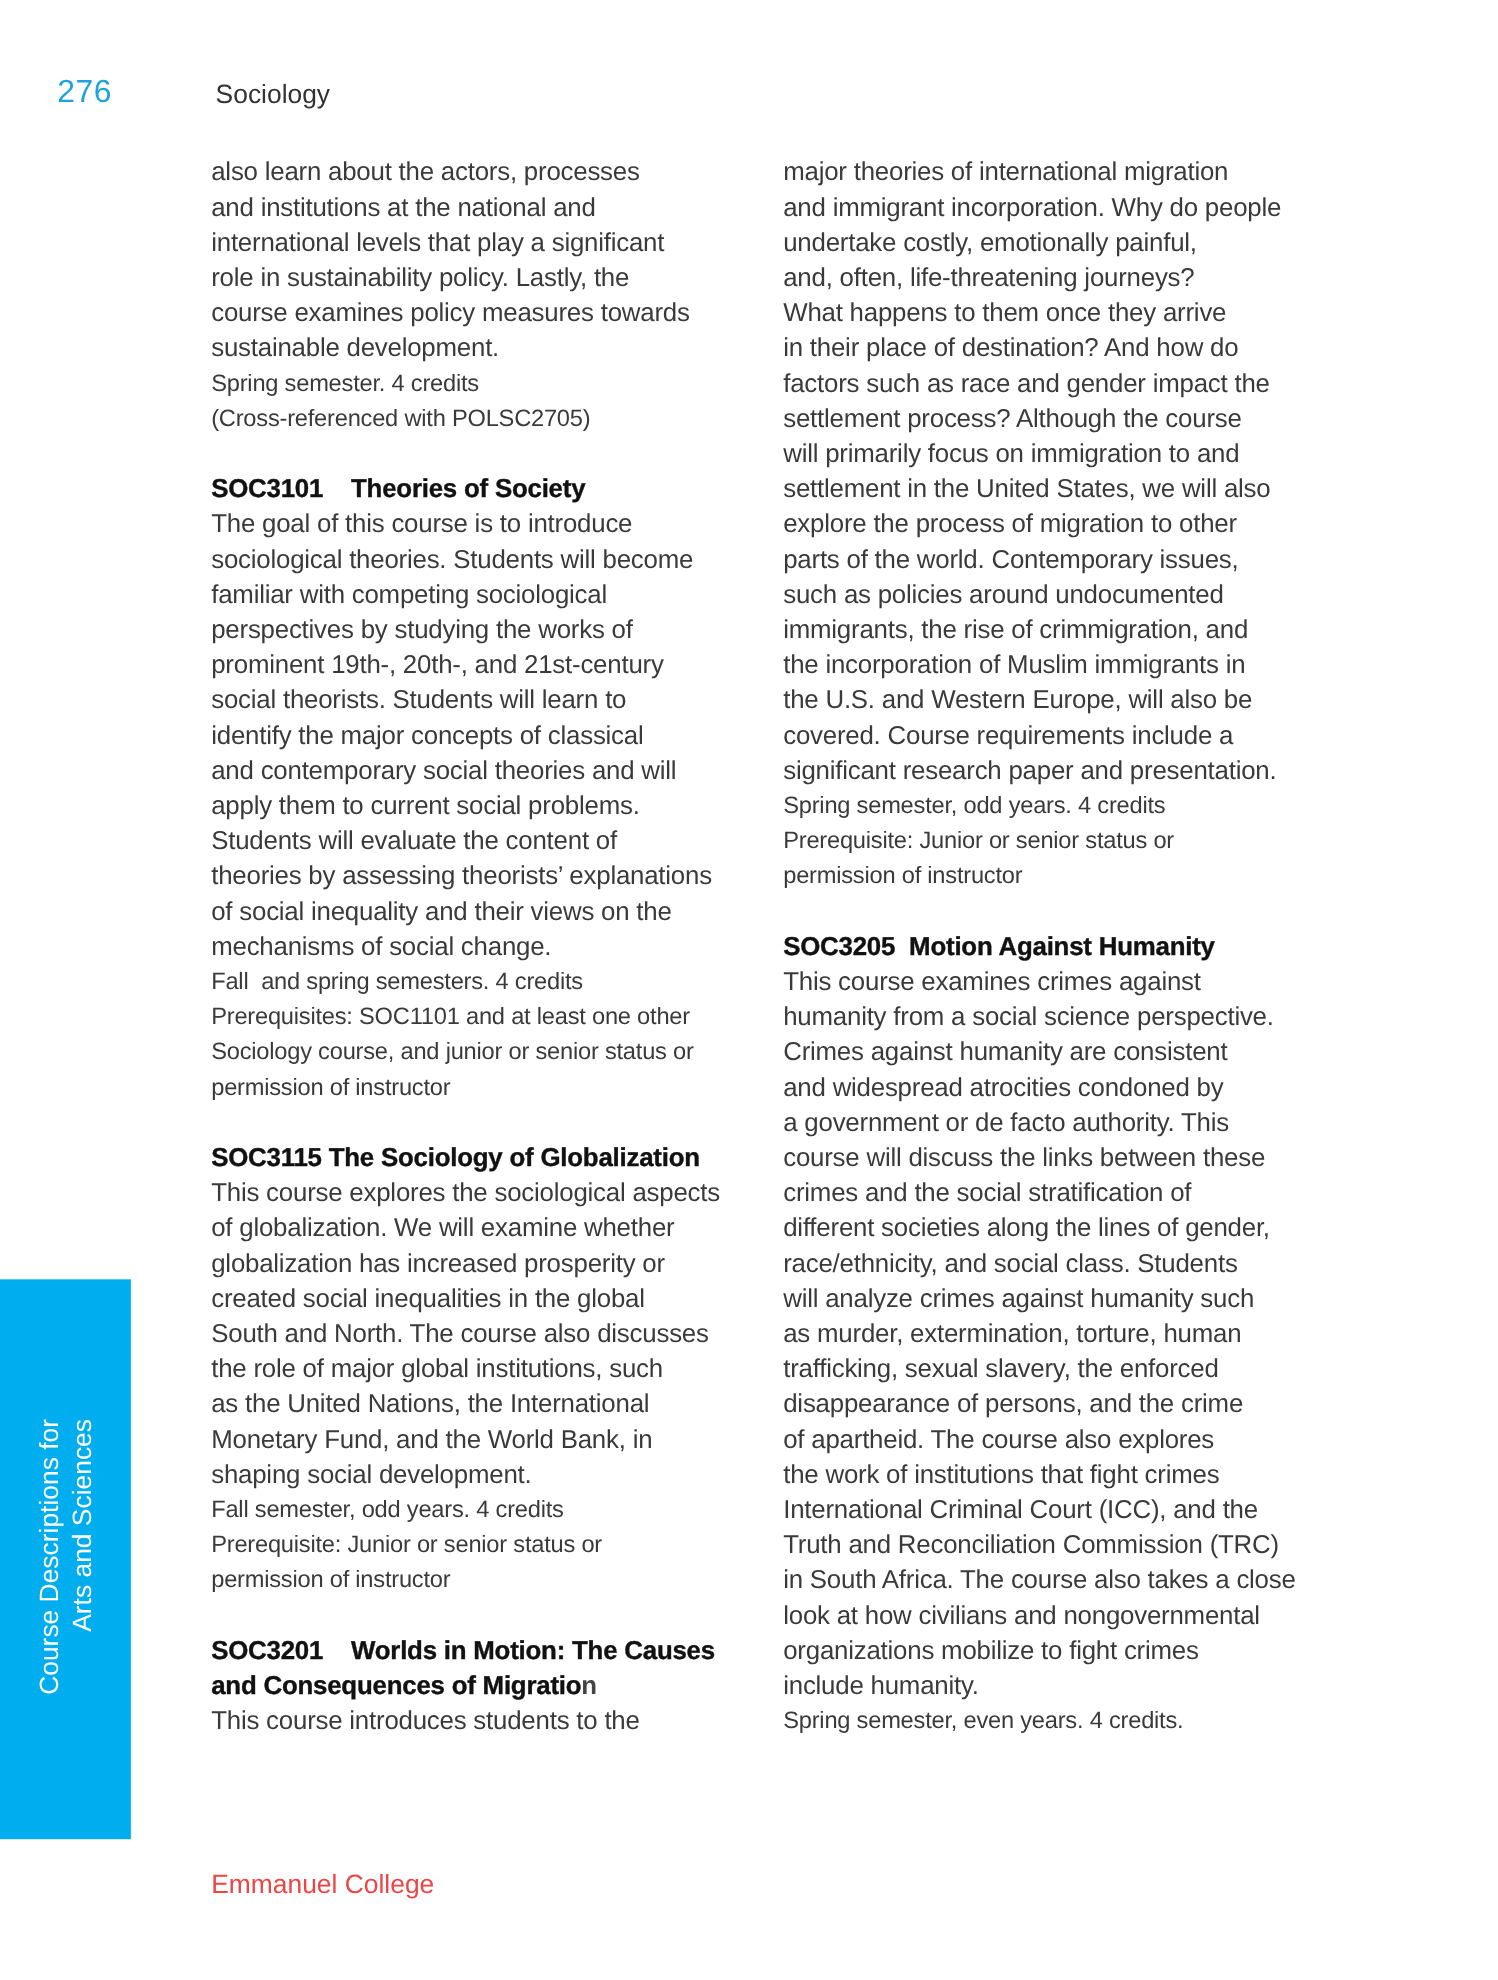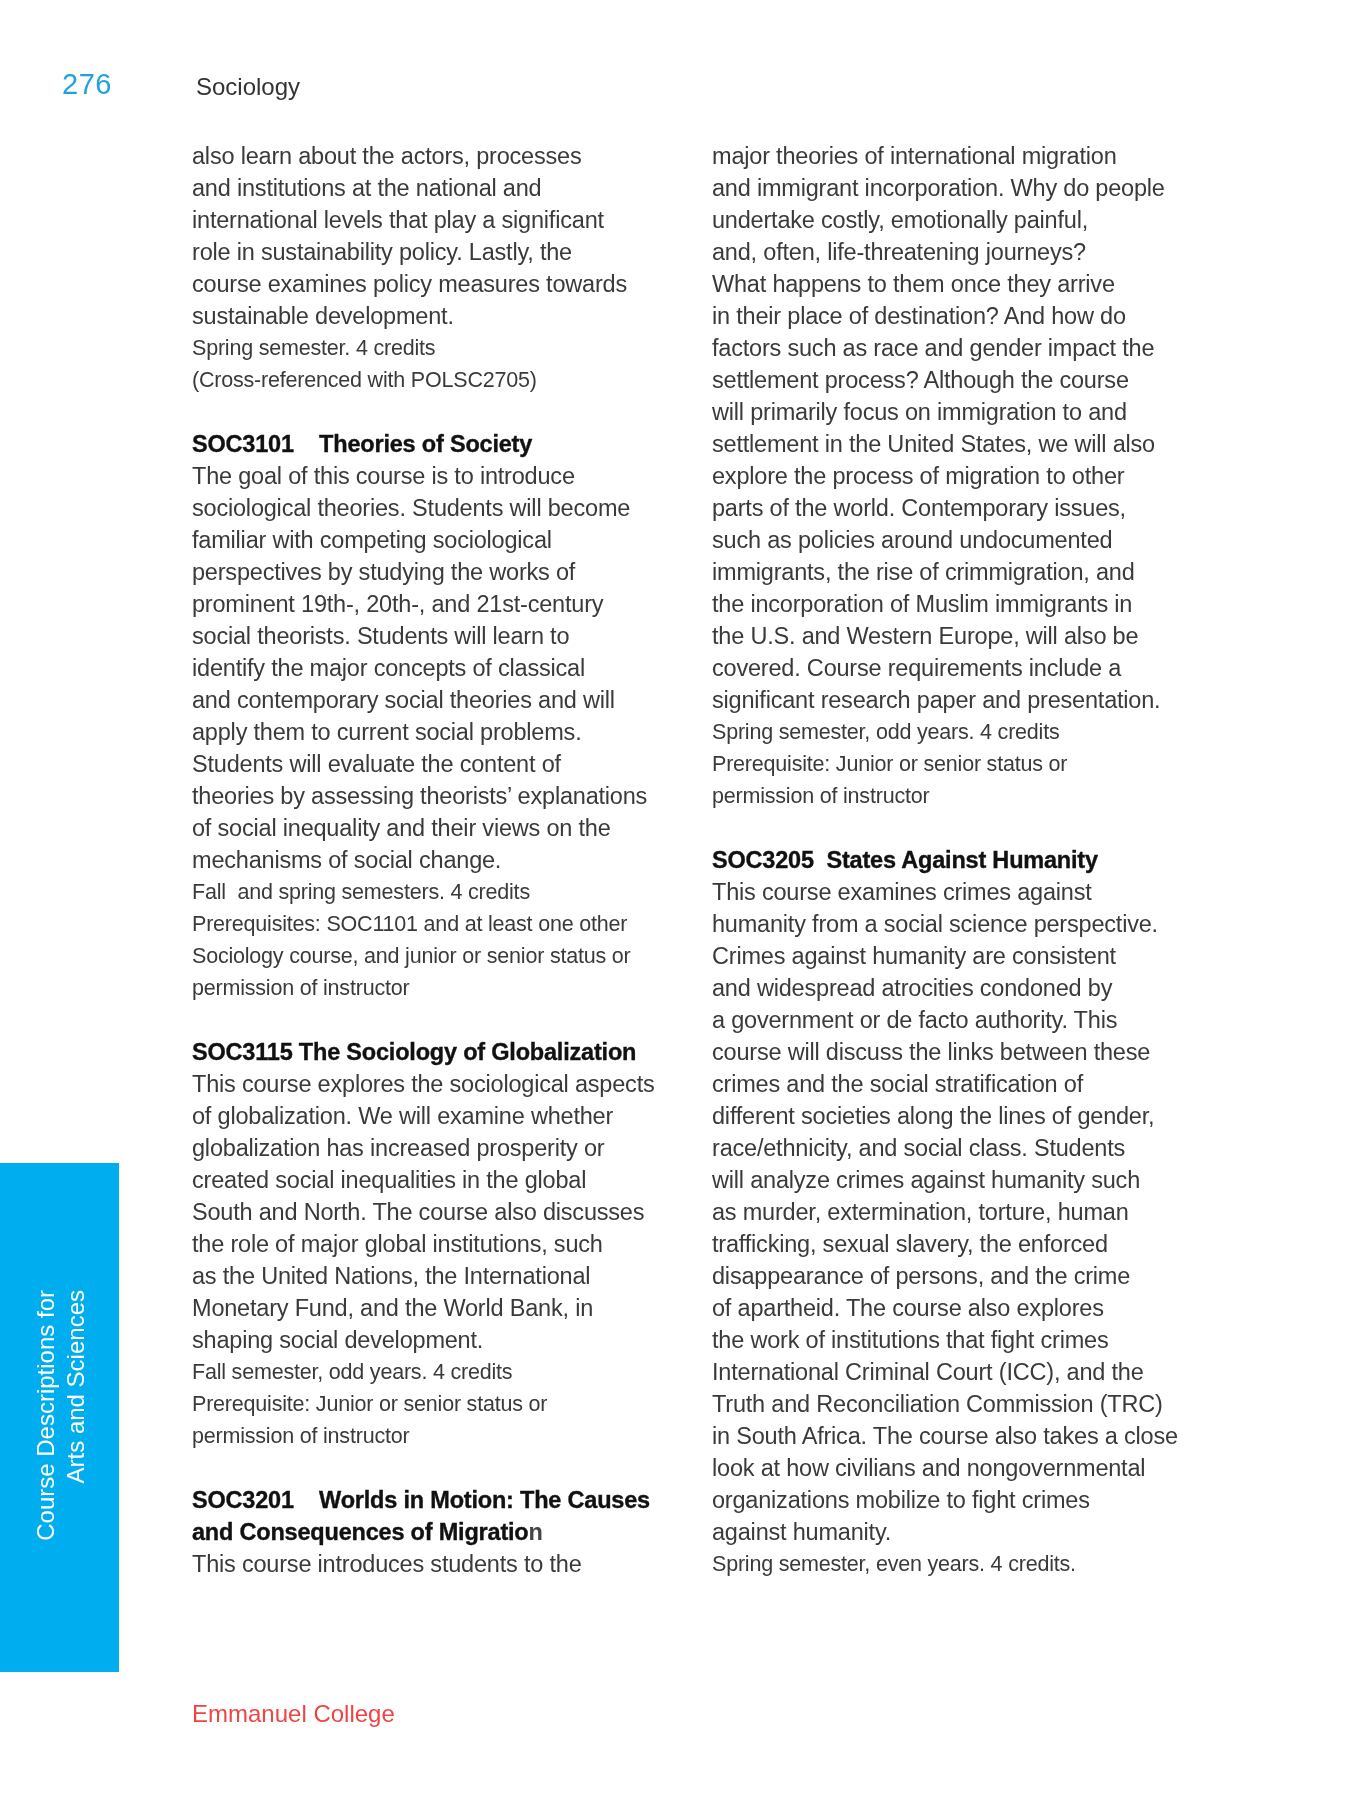--- a/index.html
+++ b/index.html
@@ -5,7 +5,7 @@
   html, body { margin:0; padding:0; background:#ffffff; }
   body { width:1362px; height:1800px; position:relative; overflow:hidden;
          font-family:"Liberation Sans", sans-serif; color:#3a3a3a; }
-  .pagenum { position:absolute; left:62px; top:68px; font-size:29px; color:#1fa3dd;
+  .pagenum { position:absolute; left:52px; top:68px; font-size:29px; color:#1fa3dd;
              letter-spacing:0.5px; }
   .running { position:absolute; left:196px; top:73px; font-size:24px; color:#333; }
   .col { position:absolute; top:140px; width:500px; font-size:23.5px; line-height:32px;

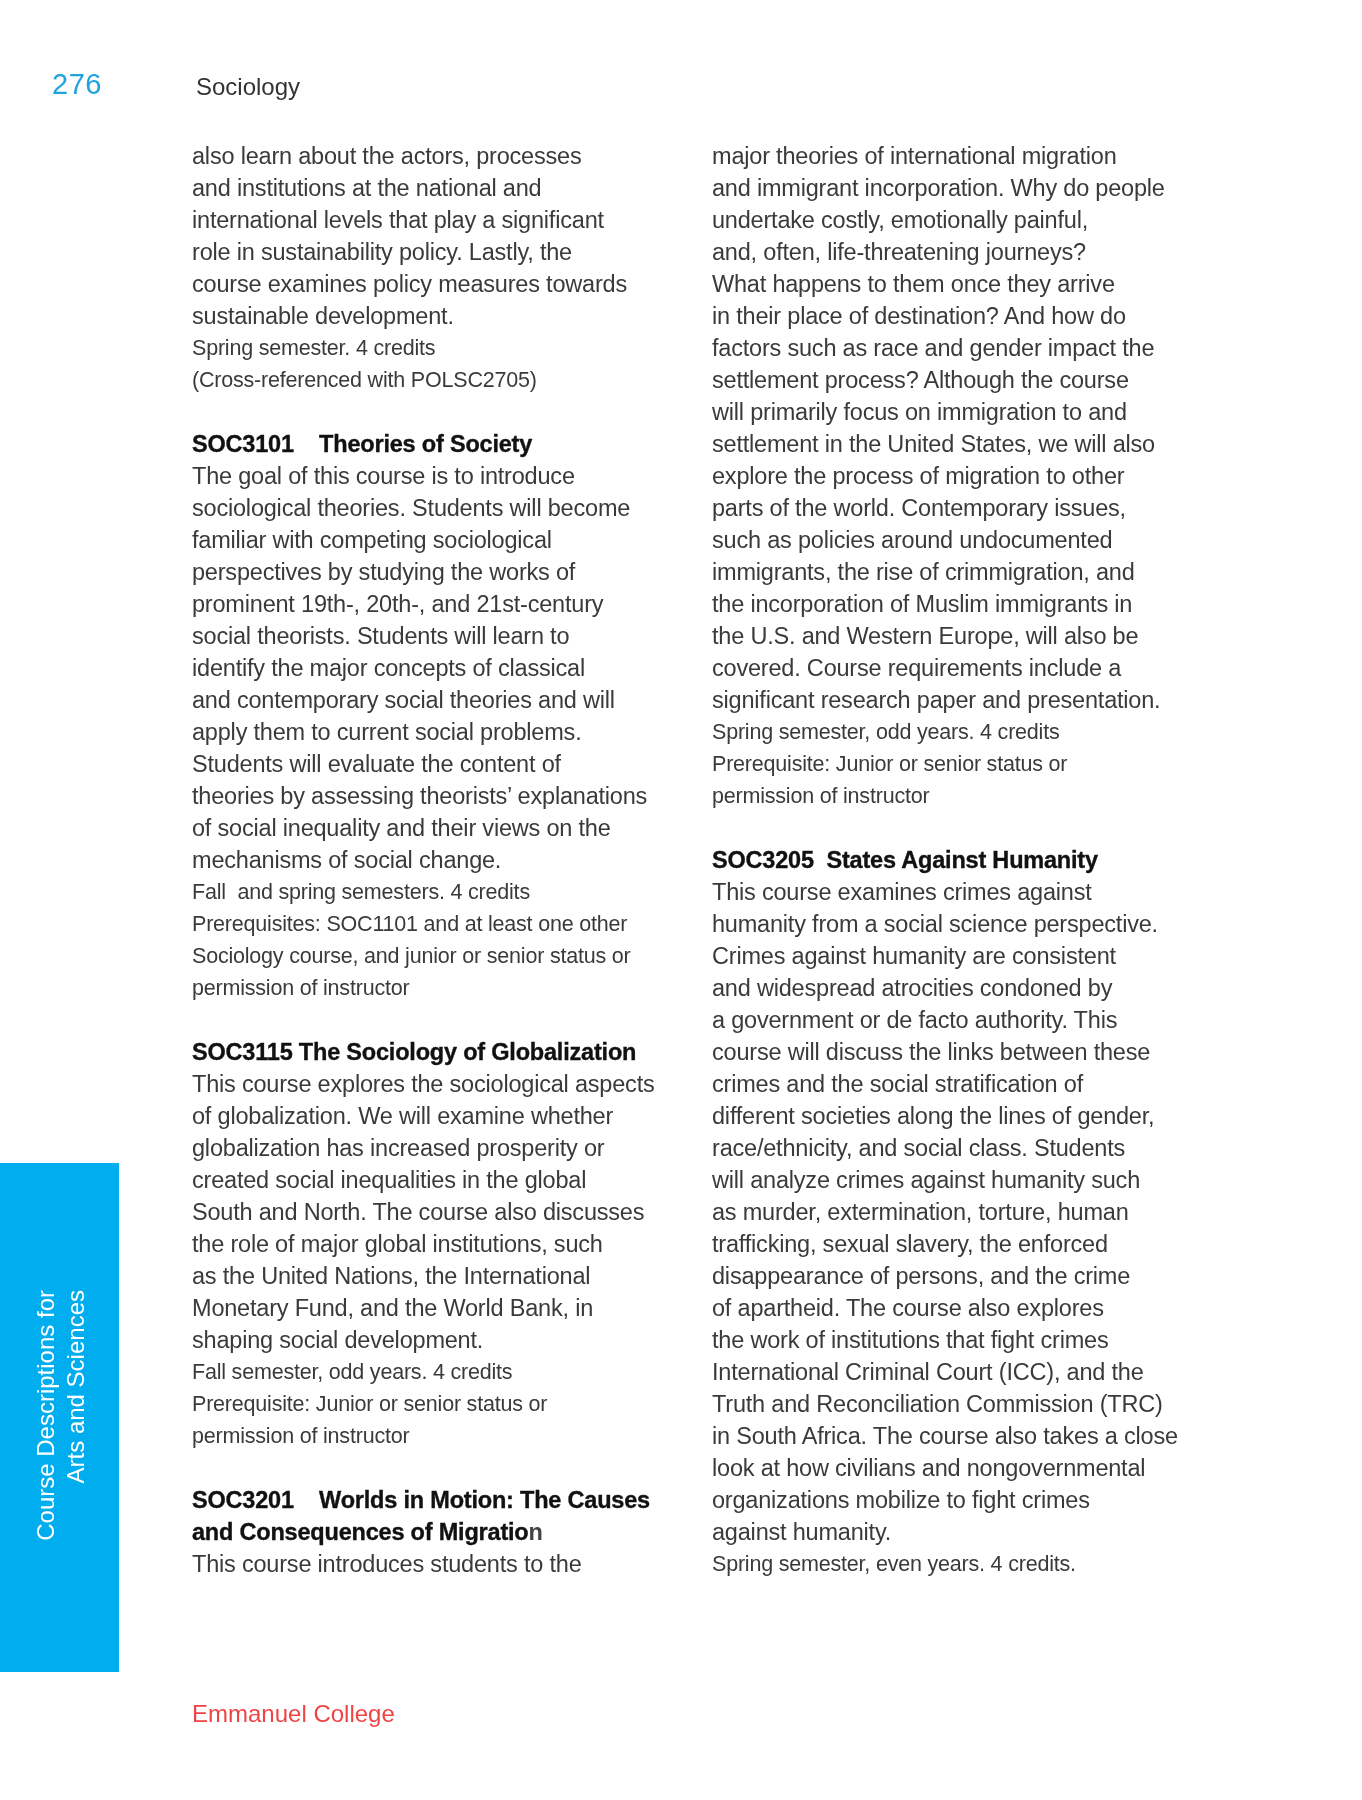--- a/index.html
+++ b/index.html
@@ -101,7 +101,7 @@
     <div class="ln meta"><span>Prerequisite: Junior or senior status or</span></div>
     <div class="ln meta"><span>permission of instructor</span></div>
     <div class="ln blank"><span></span></div>
-    <div class="ln head"><span>SOC3205  States Against Humanity</span></div>
+    <div class="ln head"><span>SOC3205  Motion Against Humanity</span></div>
     <div class="ln body"><span>This course examines crimes against</span></div>
     <div class="ln body"><span>humanity from a social science perspective.</span></div>
     <div class="ln body"><span>Crimes against humanity are consistent</span></div>

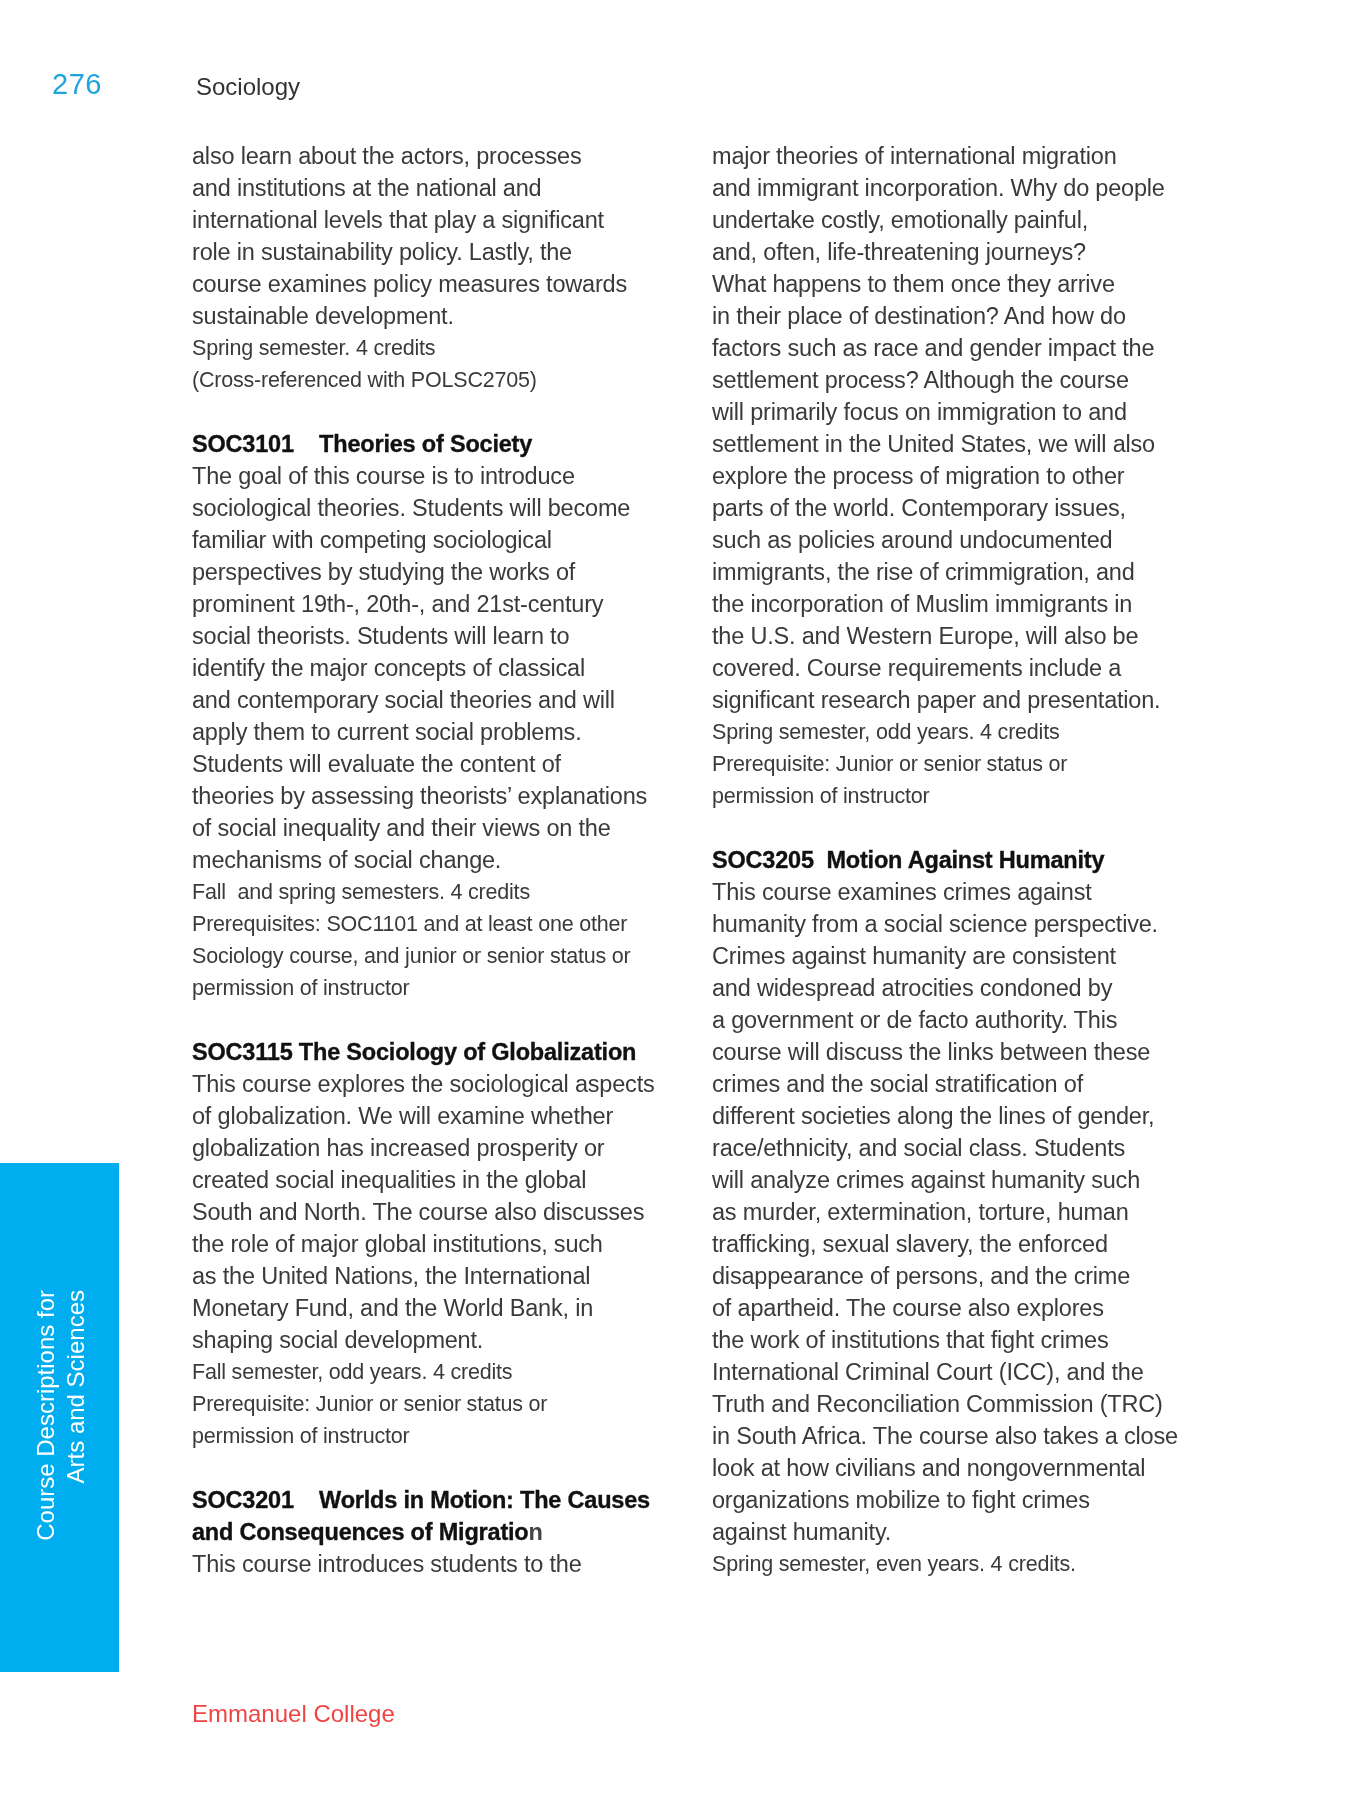--- a/index.html
+++ b/index.html
@@ -122,7 +122,7 @@
     <div class="ln body"><span>in South Africa. The course also takes a close</span></div>
     <div class="ln body"><span>look at how civilians and nongovernmental</span></div>
     <div class="ln body"><span>organizations mobilize to fight crimes</span></div>
-    <div class="ln body"><span>against humanity.</span></div>
+    <div class="ln body"><span>include humanity.</span></div>
     <div class="ln meta"><span>Spring semester, even years. 4 credits.</span></div>
   </div>
 

